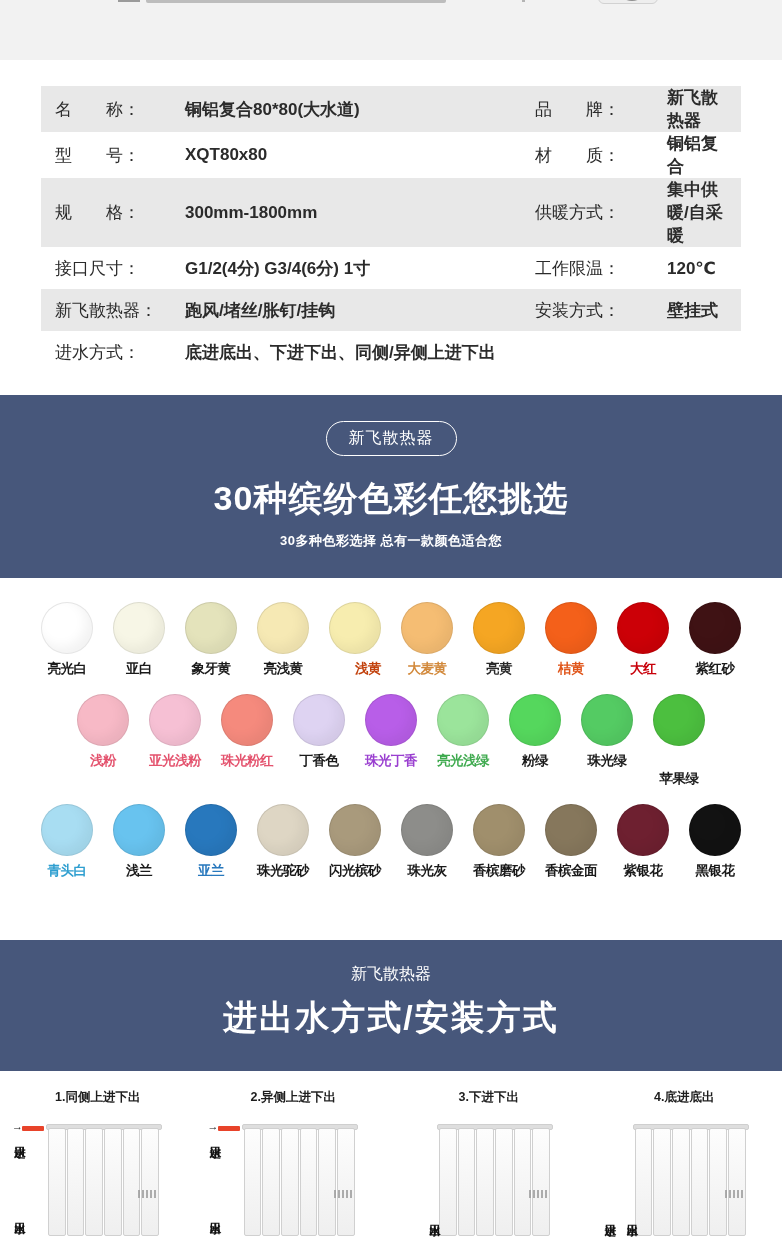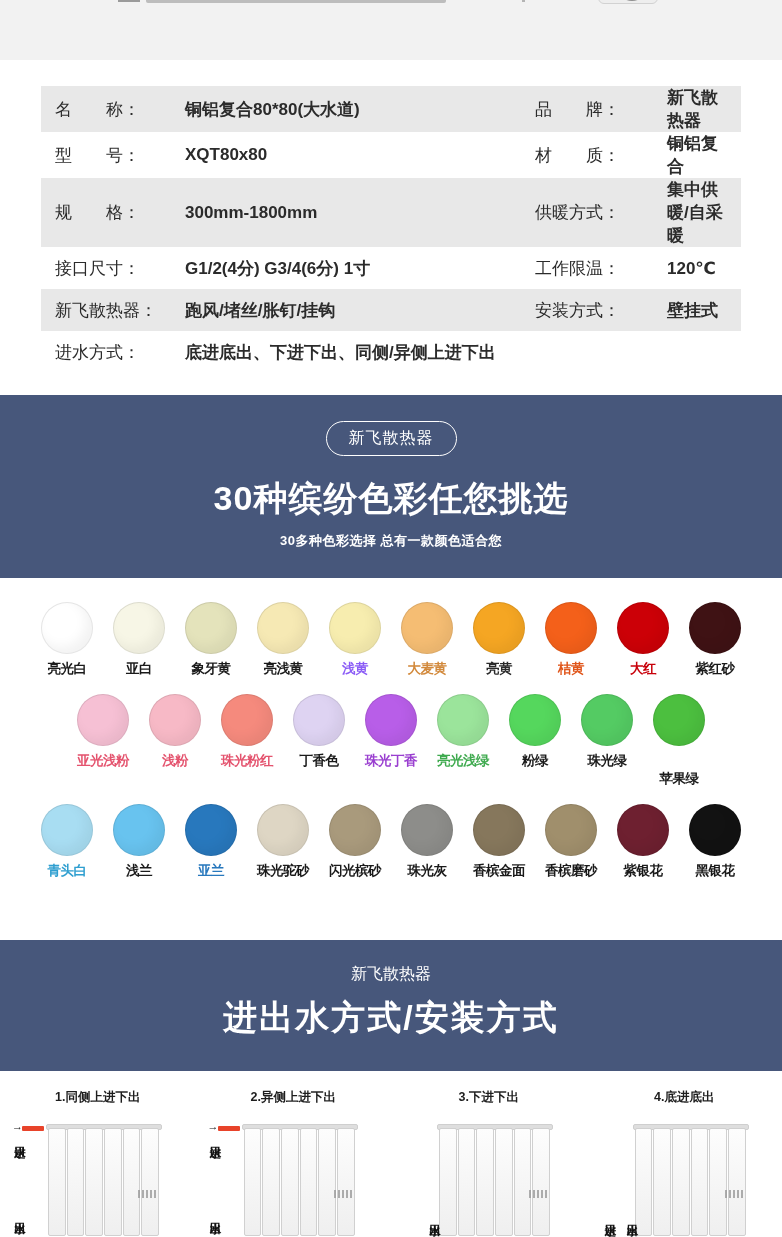--- a/index.html
+++ b/index.html
@@ -328,7 +328,7 @@
         </div>
       <div class="color-cell">
           <div class="swatch" style="background: rgb(247, 237, 175);"></div>
-          <div class="sw-label" style="color: #8b5cf6;">浅黄</div>
+          <div class="sw-label" style="color: #c2410c; text-align: right;">浅黄</div>
         </div>
       <div class="color-cell">
           <div class="swatch" style="background: rgb(245, 189, 115);"></div>

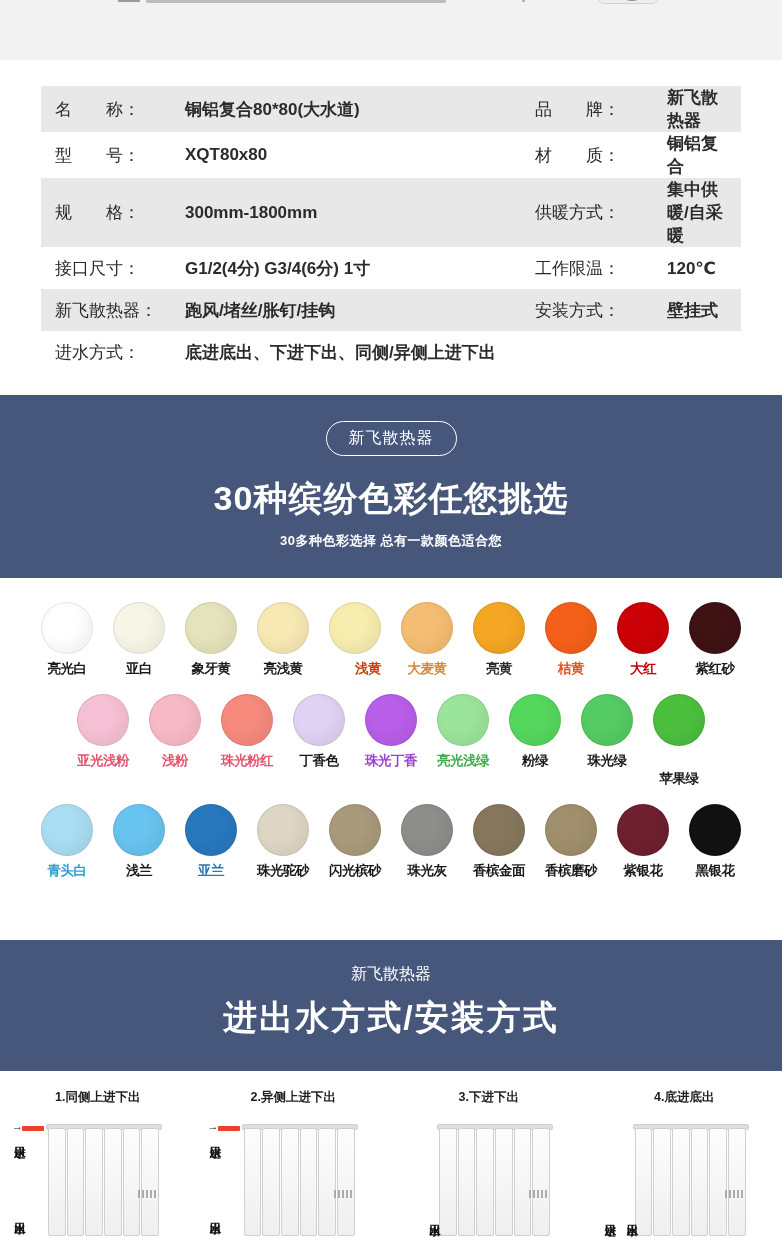--- a/index.html
+++ b/index.html
@@ -353,12 +353,12 @@
     </div>
     <div class="color-row">
       <div class="color-cell">
+          <div class="swatch" style="background: rgb(247, 185, 198);"></div>
+          <div class="sw-label" style="color: rgb(228, 83, 110);">浅粉</div>
+        </div>
+      <div class="color-cell">
           <div class="swatch" style="background: rgb(246, 192, 212);"></div>
           <div class="sw-label" style="color: rgb(228, 83, 110);">亚光浅粉</div>
-        </div>
-      <div class="color-cell">
-          <div class="swatch" style="background: rgb(247, 185, 198);"></div>
-          <div class="sw-label" style="color: rgb(228, 83, 110);">浅粉</div>
         </div>
       <div class="color-cell">
           <div class="swatch" style="background: rgb(245, 138, 125);"></div>

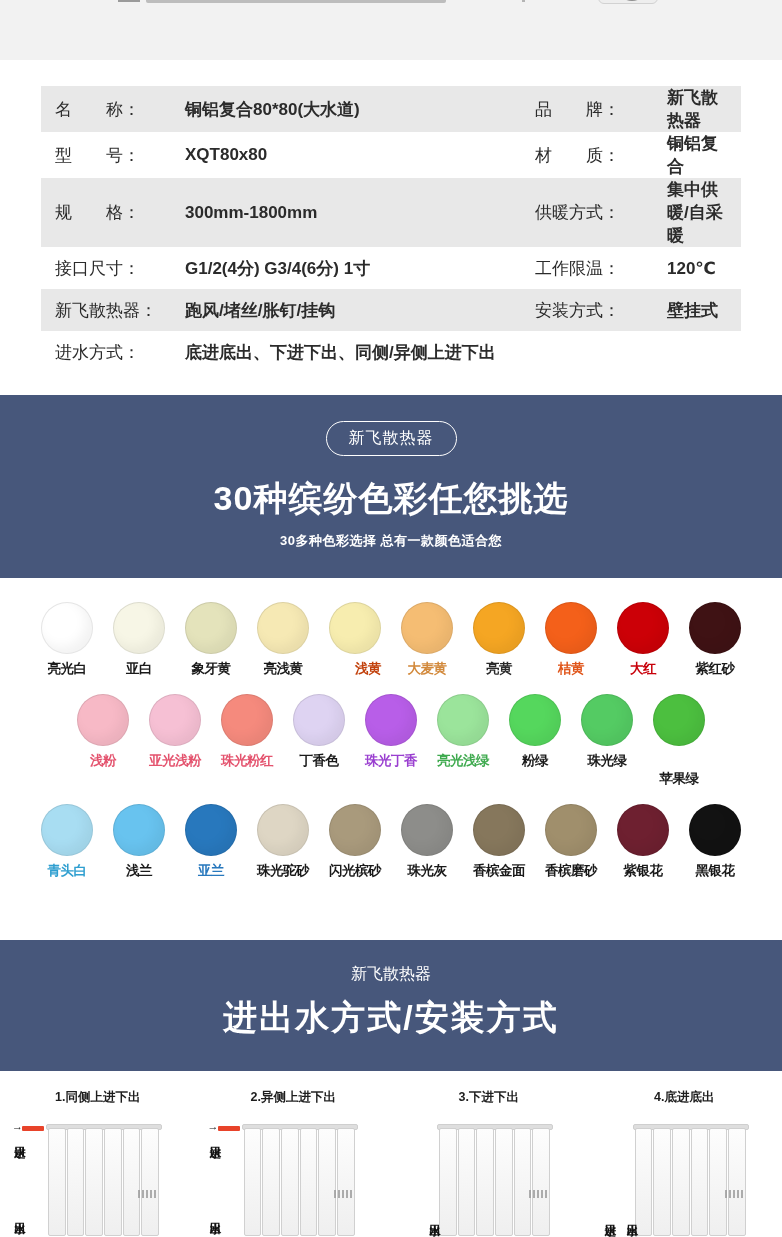--- a/index.html
+++ b/index.html
@@ -415,12 +415,12 @@
           <div class="sw-label" style="color: rgb(26, 26, 26);">珠光灰</div>
         </div>
       <div class="color-cell">
+          <div class="swatch" style="background: rgb(160, 143, 108);"></div>
+          <div class="sw-label" style="color: rgb(26, 26, 26);">香槟磨砂</div>
+        </div>
+      <div class="color-cell">
           <div class="swatch" style="background: rgb(134, 119, 92);"></div>
           <div class="sw-label" style="color: rgb(26, 26, 26);">香槟金面</div>
-        </div>
-      <div class="color-cell">
-          <div class="swatch" style="background: rgb(160, 143, 108);"></div>
-          <div class="sw-label" style="color: rgb(26, 26, 26);">香槟磨砂</div>
         </div>
       <div class="color-cell">
           <div class="swatch" style="background: rgb(110, 32, 48);"></div>

